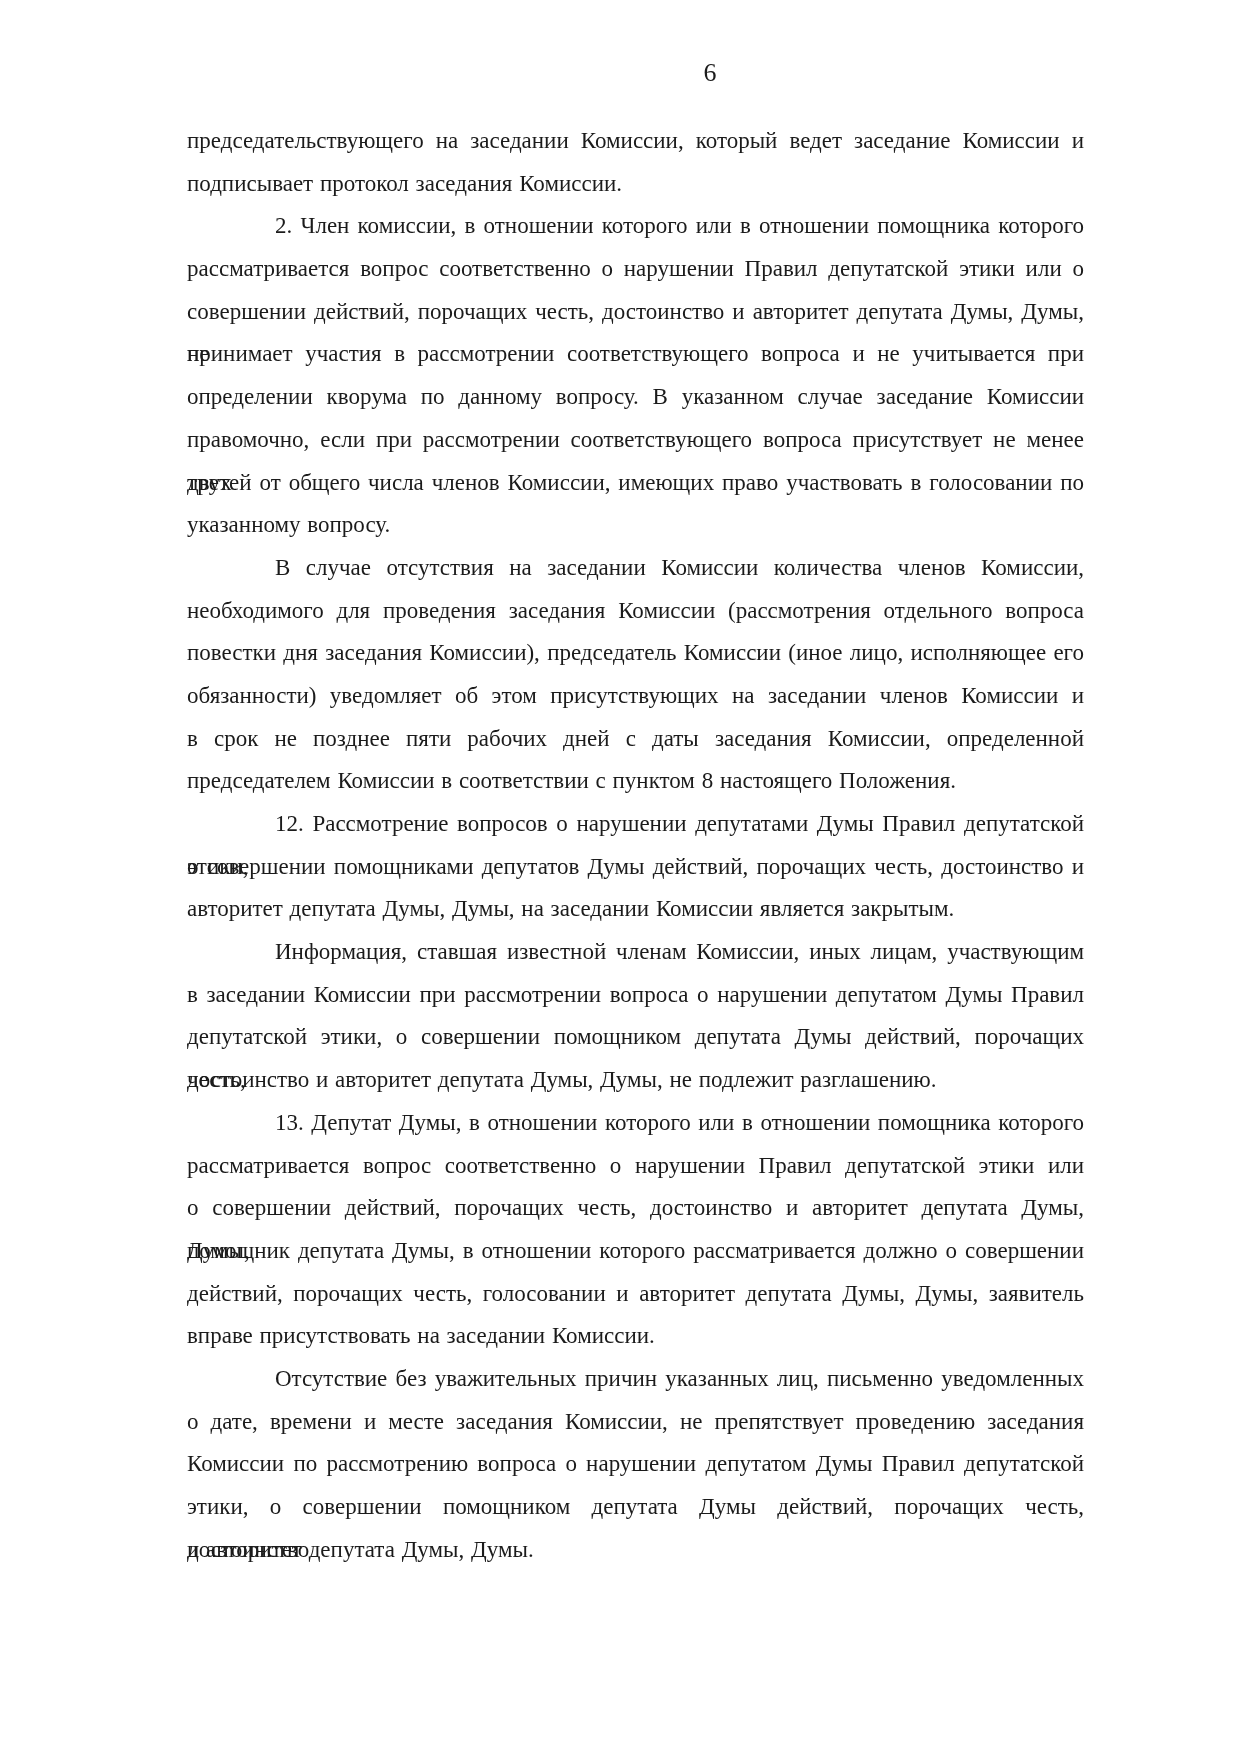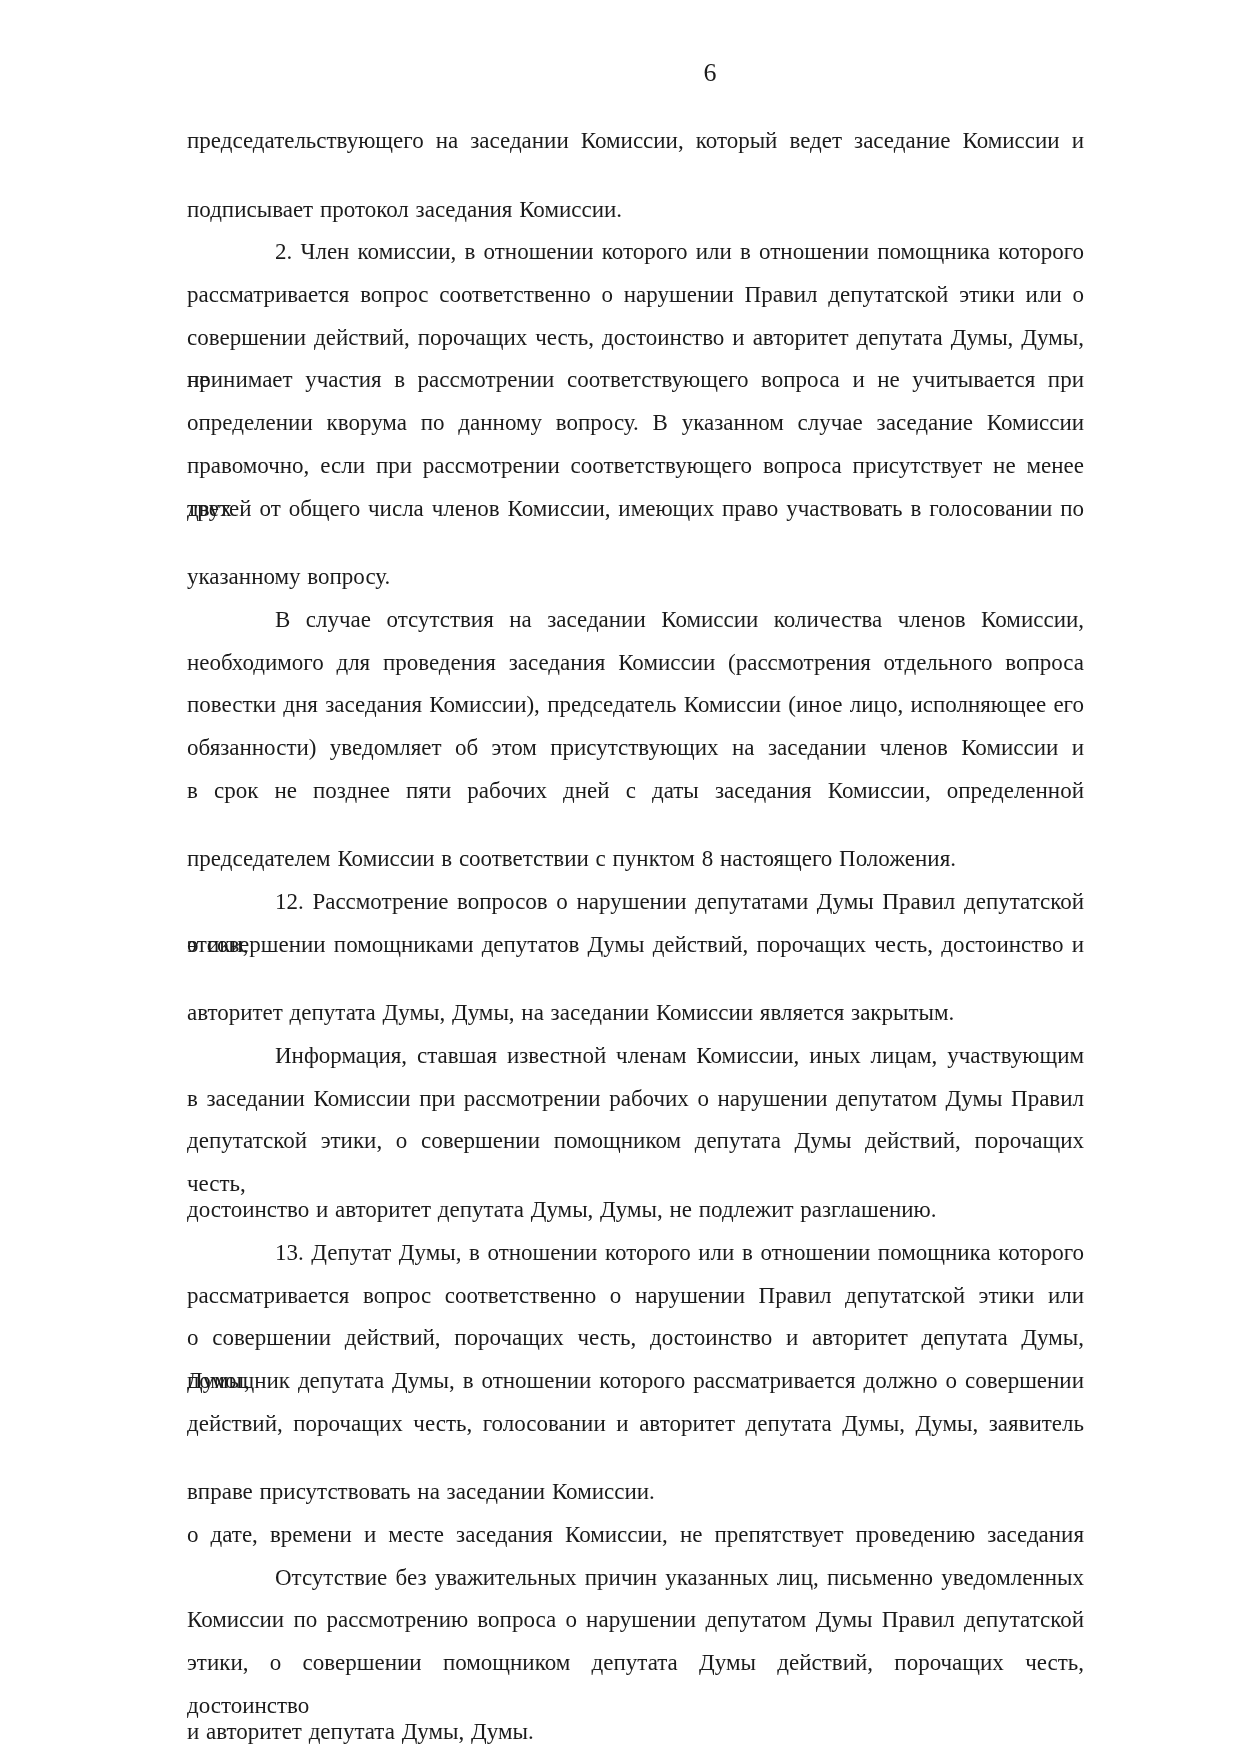--- a/index.html
+++ b/index.html
@@ -47,7 +47,6 @@
   }
   .ln.last {
     text-align-last: left;
-    margin-top: 26px;
   }
   .ln.ind {
     text-indent: 88px;

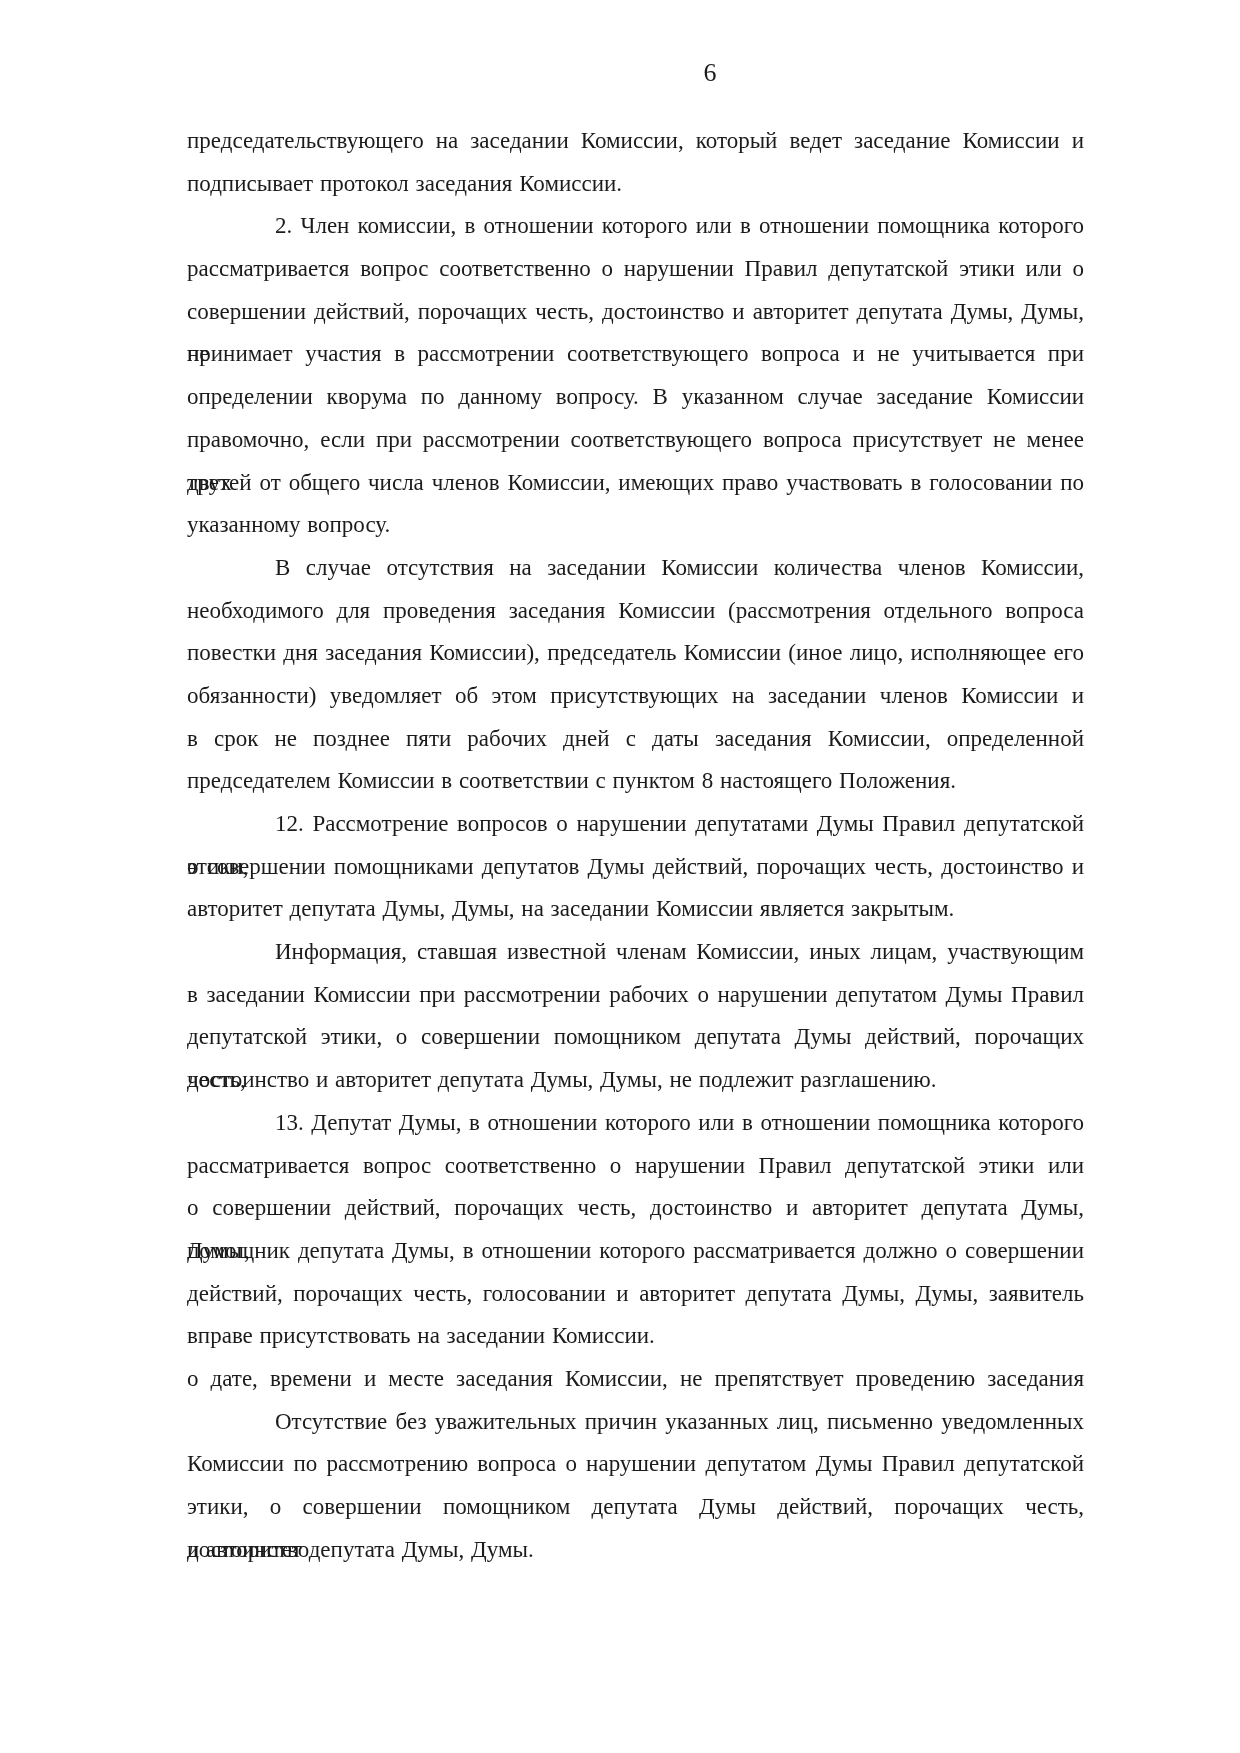--- a/index.html
+++ b/index.html
@@ -94,7 +94,7 @@
 
     <p class="para">
       <span class="ln ind" style="display:block">Информация, ставшая известной членам Комиссии, иных лицам, участвующим</span>
-      <span class="ln" style="display:block">в заседании Комиссии при рассмотрении рабочих о нарушении депутатом Думы Правил</span>
+      <span class="ln" style="display:block">в заседании Комиссии при рассмотрении вопроса о нарушении депутатом Думы Правил</span>
       <span class="ln" style="display:block">депутатской этики, о совершении помощником депутата Думы действий, порочащих честь,</span>
       <span class="ln last" style="display:block">достоинство и авторитет депутата Думы, Думы, не подлежит разглашению.</span>
     </p>

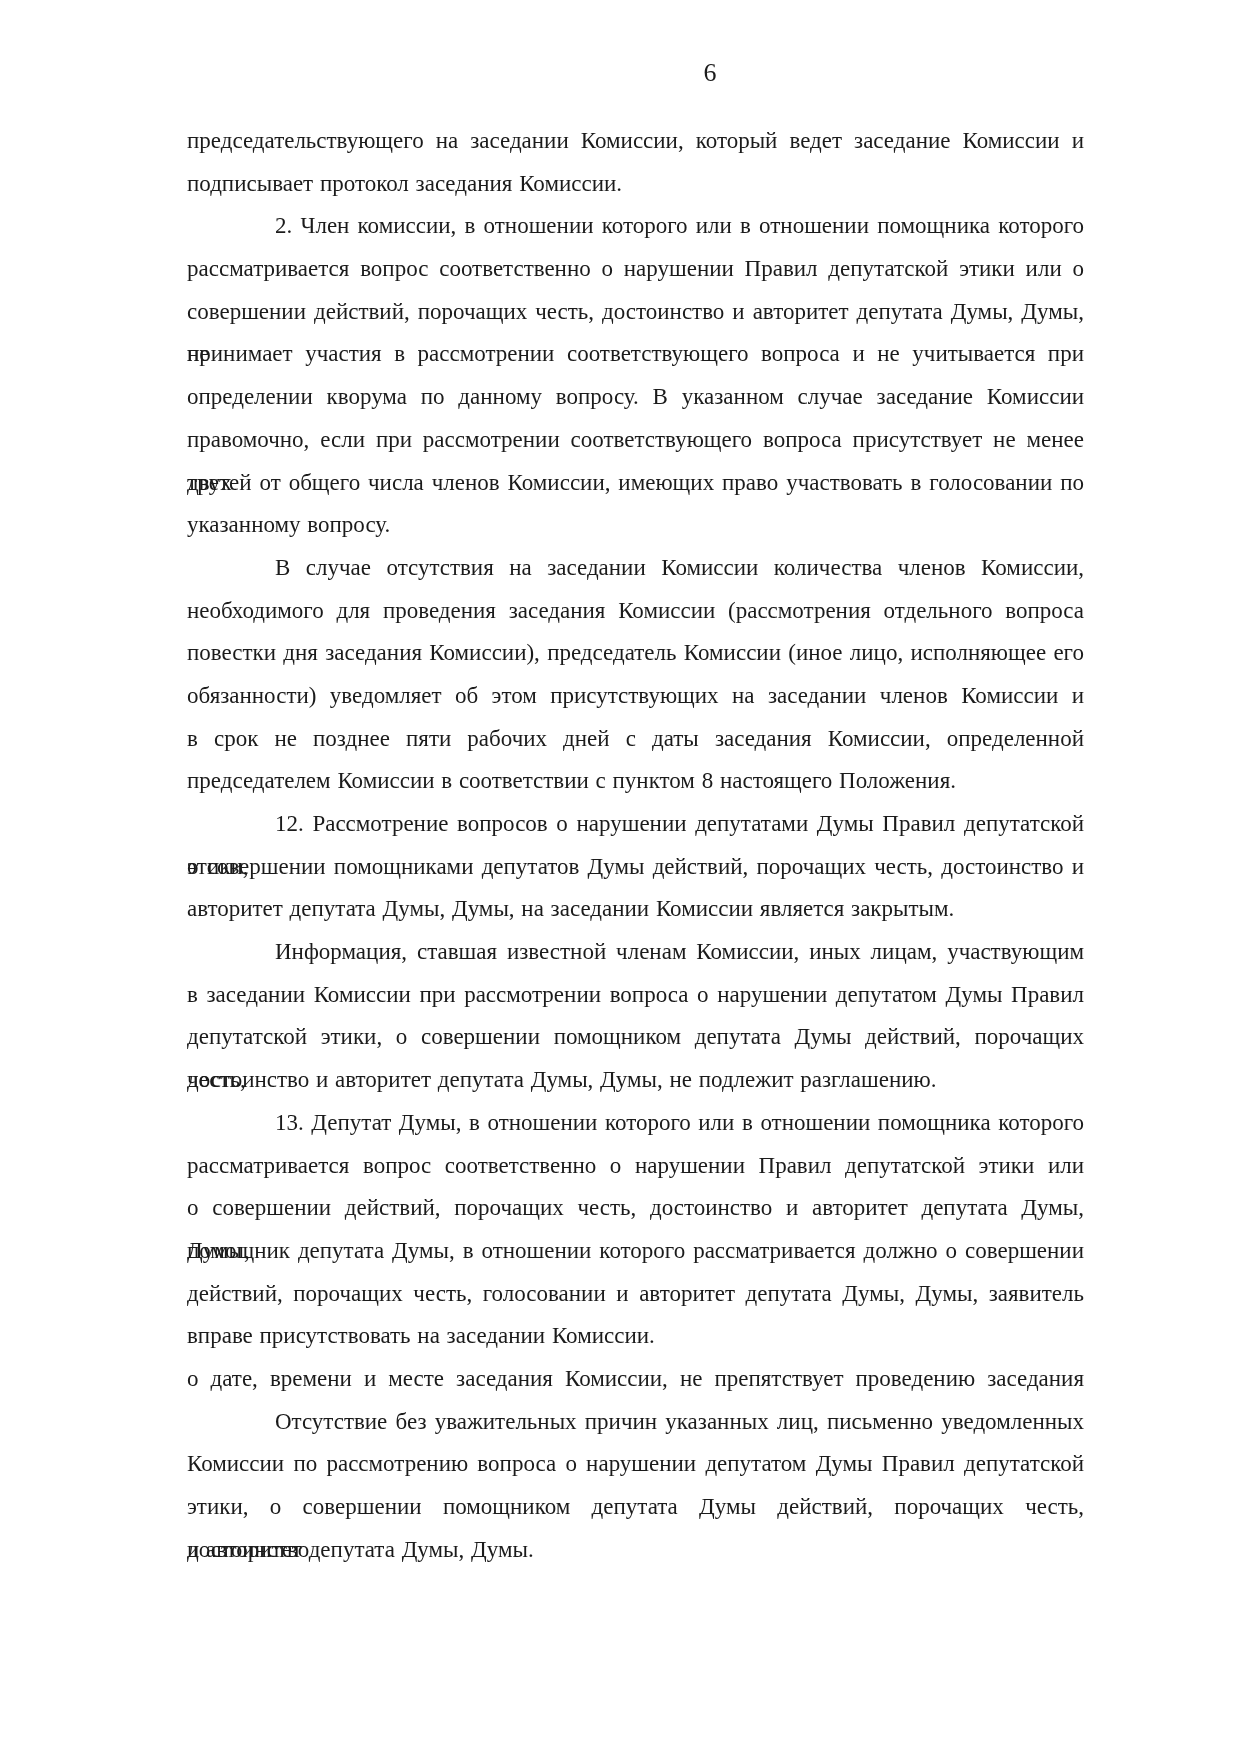--- a/index.html
+++ b/index.html
@@ -109,8 +109,8 @@
     </p>
 
     <p class="para">
+      <span class="ln ind" style="display:block">Отсутствие без уважительных причин указанных лиц, письменно уведомленных</span>
       <span class="ln" style="display:block">о дате, времени и месте заседания Комиссии, не препятствует проведению заседания</span>
-      <span class="ln ind" style="display:block">Отсутствие без уважительных причин указанных лиц, письменно уведомленных</span>
       <span class="ln" style="display:block">Комиссии по рассмотрению вопроса о нарушении депутатом Думы Правил депутатской</span>
       <span class="ln" style="display:block">этики, о совершении помощником депутата Думы действий, порочащих честь, достоинство</span>
       <span class="ln last" style="display:block">и авторитет депутата Думы, Думы.</span>

